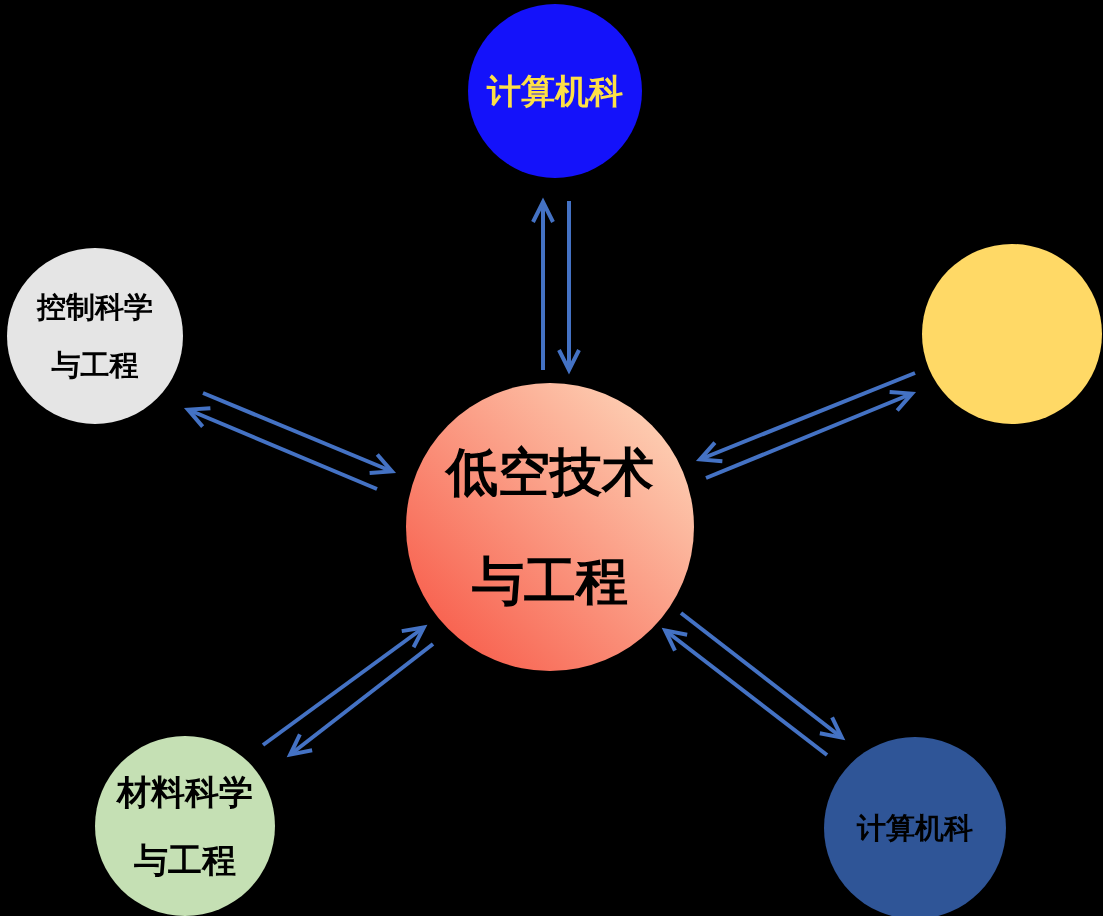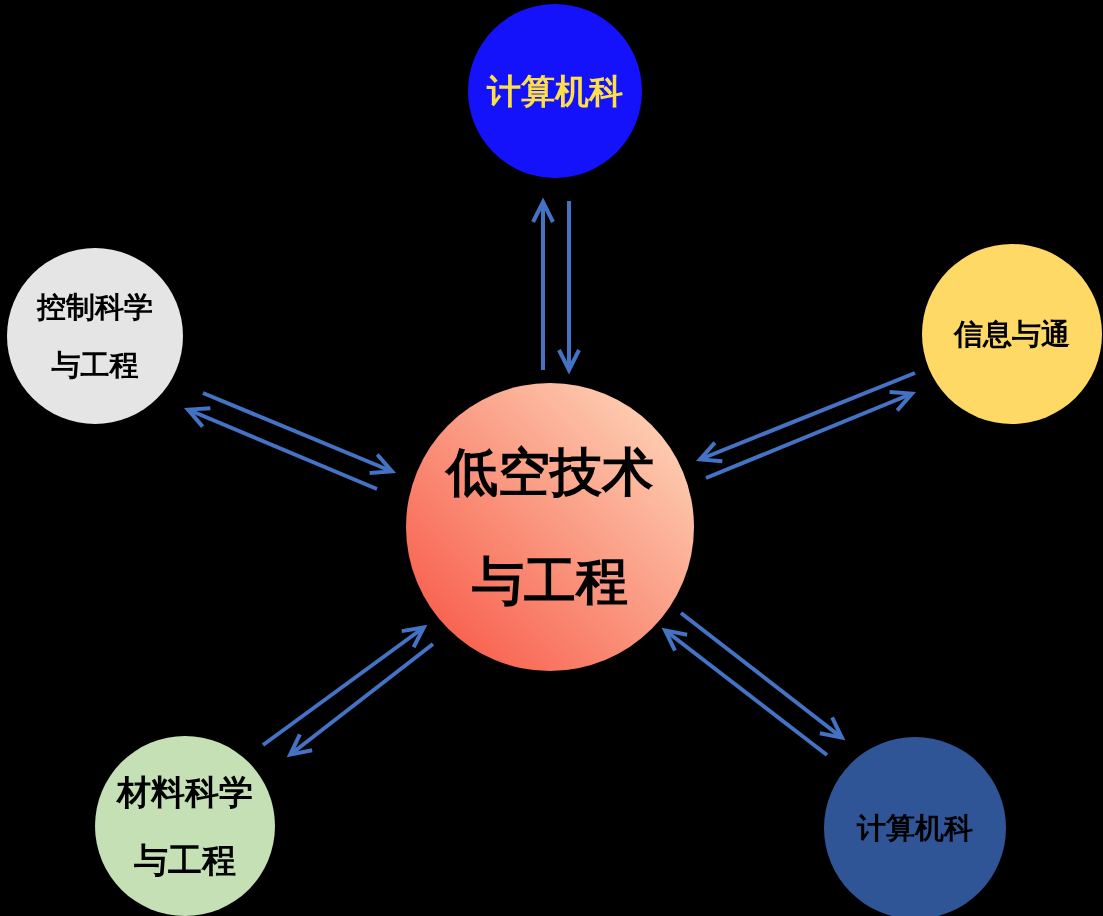--- a/index.html
+++ b/index.html
@@ -83,7 +83,6 @@
   </div>
 
   <div class="node" id="node-information" style="left: 922px; top: 244px; width: 180px; height: 180px; color: rgb(0, 0, 0); font-size: 29px; background: rgb(255, 217, 102);">
-    <span class="line">信息与通</span>
   </div>
 
   <div class="node" id="node-materials" style="left: 95px; top: 736px; width: 180px; height: 180px; color: rgb(0, 0, 0); font-size: 34px; background: rgb(197, 224, 180);">

